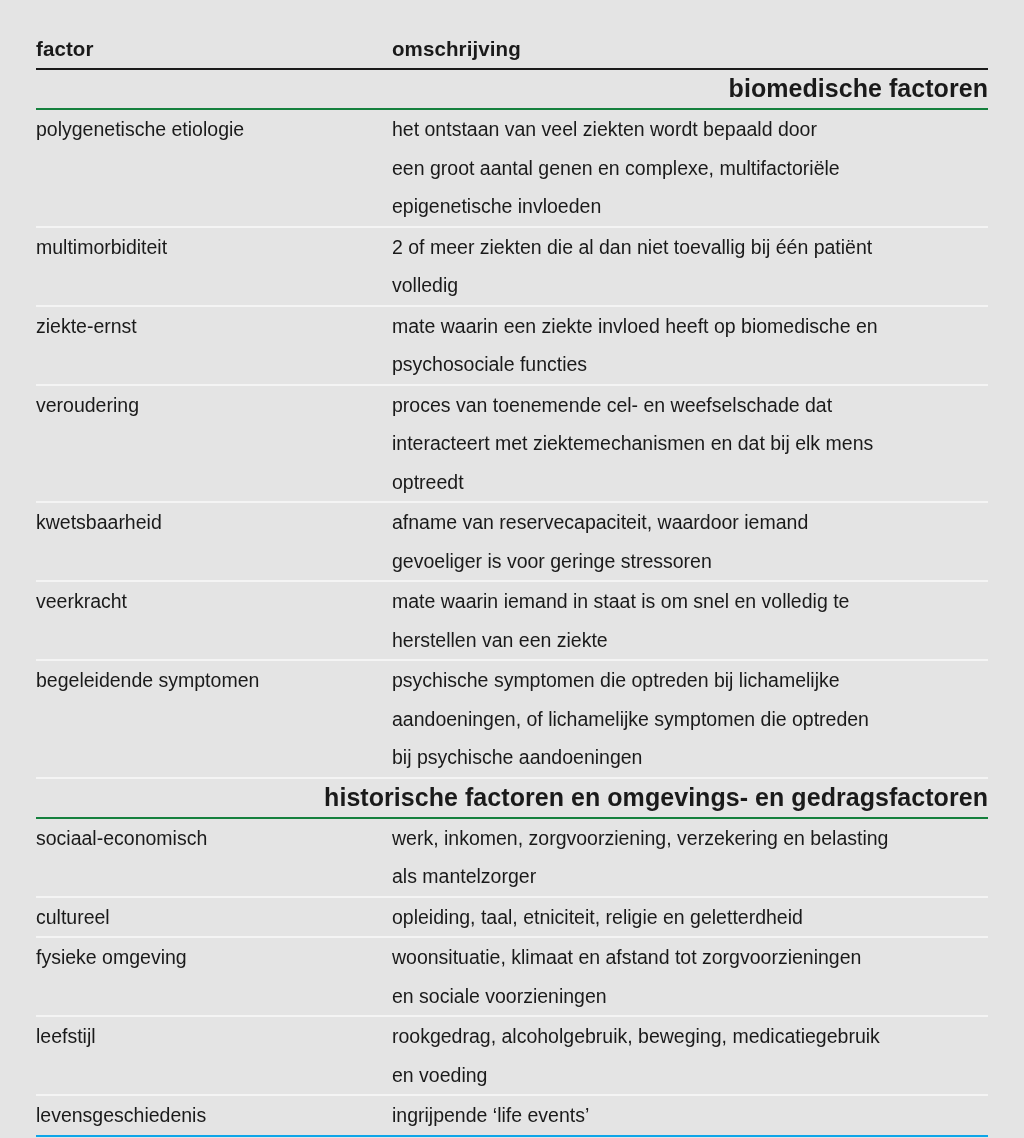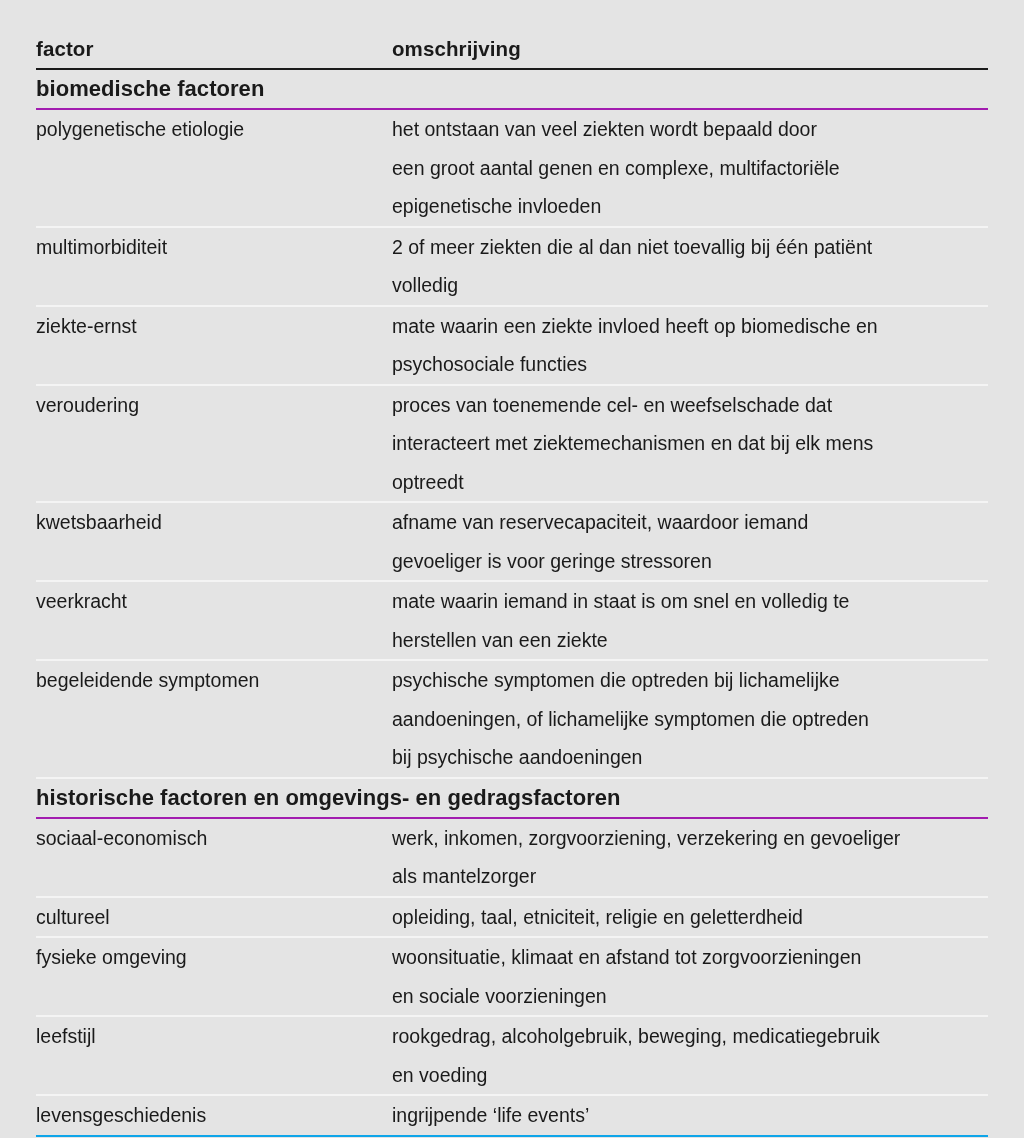--- a/index.html
+++ b/index.html
@@ -55,11 +55,11 @@
   
   tr.section-row td {
     font-weight: bold;
-    font-size: 22px;
+    font-size: 25px;
     line-height: 27px;
     padding: 5px 0 6px 0;
-    border-bottom: 2px solid #a21caf;
-    text-align: left;
+    border-bottom: 2px solid #15803d;
+    text-align: right;
     vertical-align: top;
     letter-spacing: 0.05px;
   }

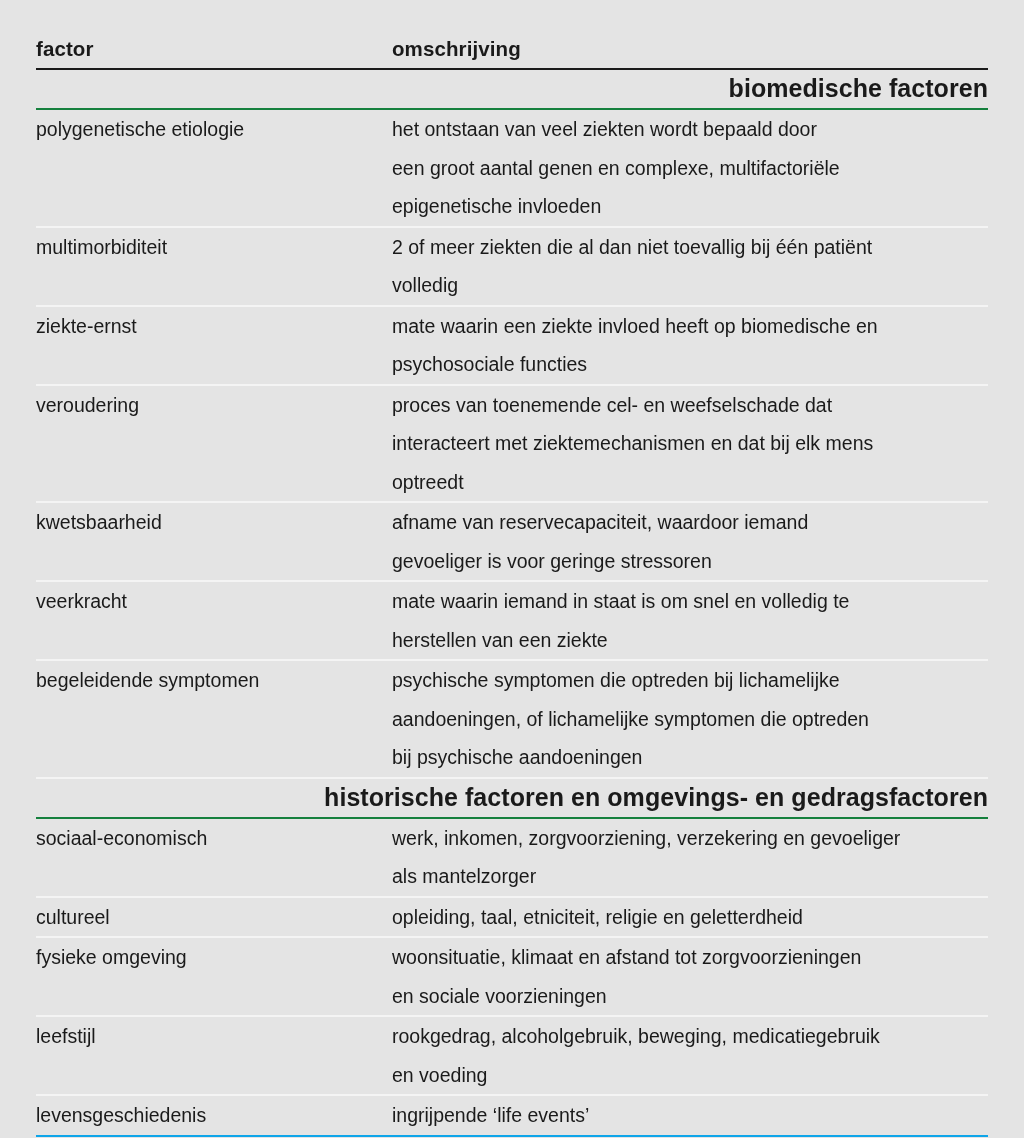--- a/index.html
+++ b/index.html
@@ -164,7 +164,7 @@
         <tr class="data-row">
           <td class="cell-factor">sociaal-economisch</td>
           <td class="cell-omschrijving">
-            <span class="desc-line">werk, inkomen, zorgvoorziening, verzekering en gevoeliger</span>
+            <span class="desc-line">werk, inkomen, zorgvoorziening, verzekering en belasting</span>
             <span class="desc-line">als mantelzorger</span>
           </td>
         </tr>

